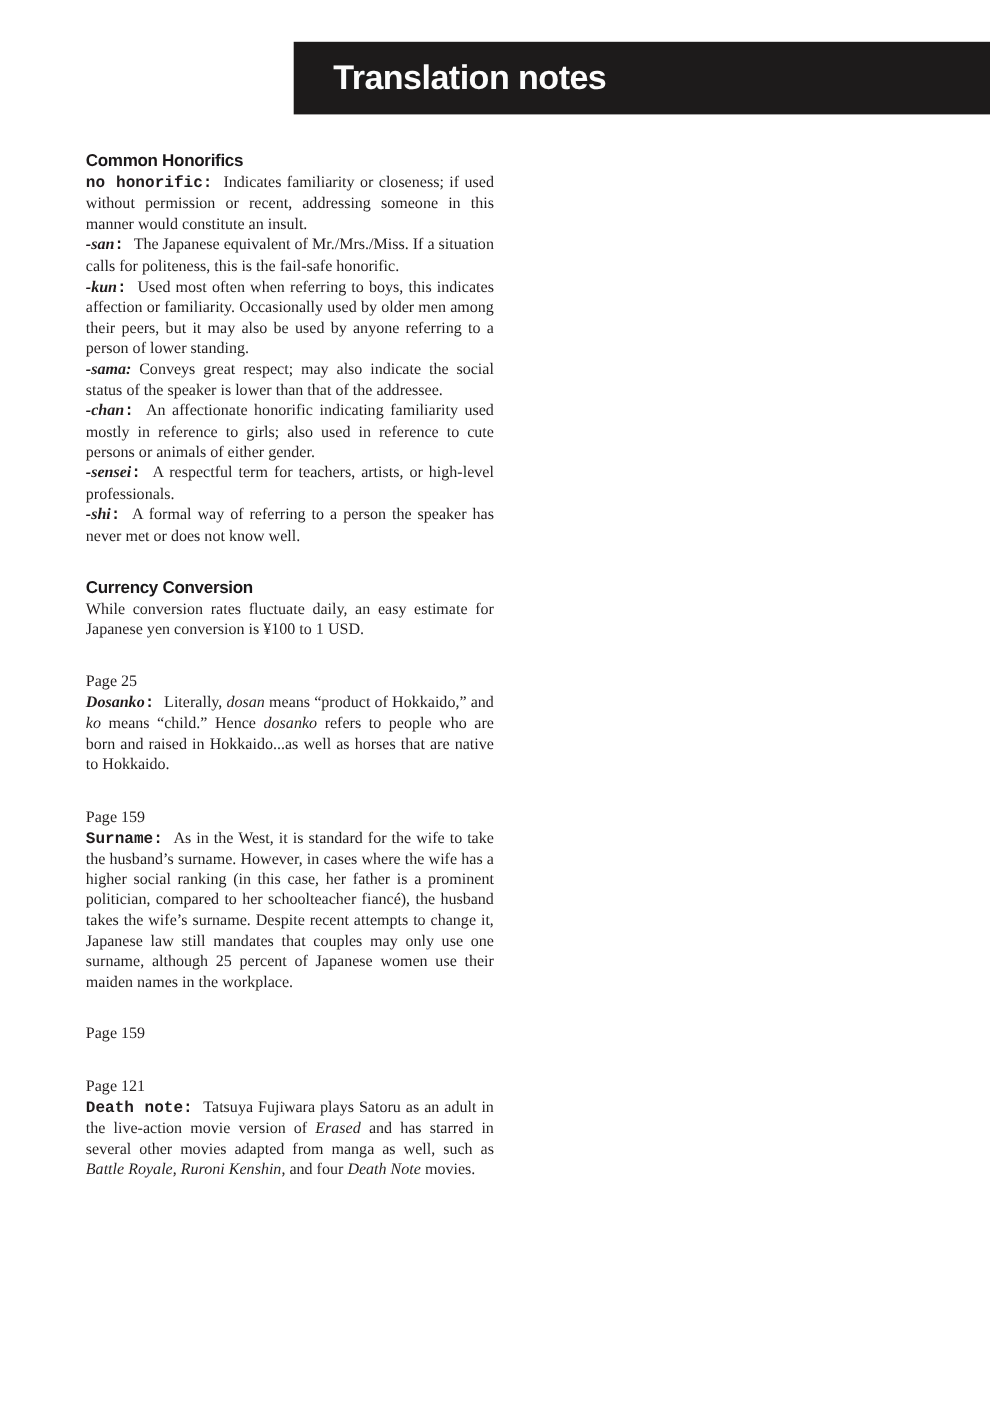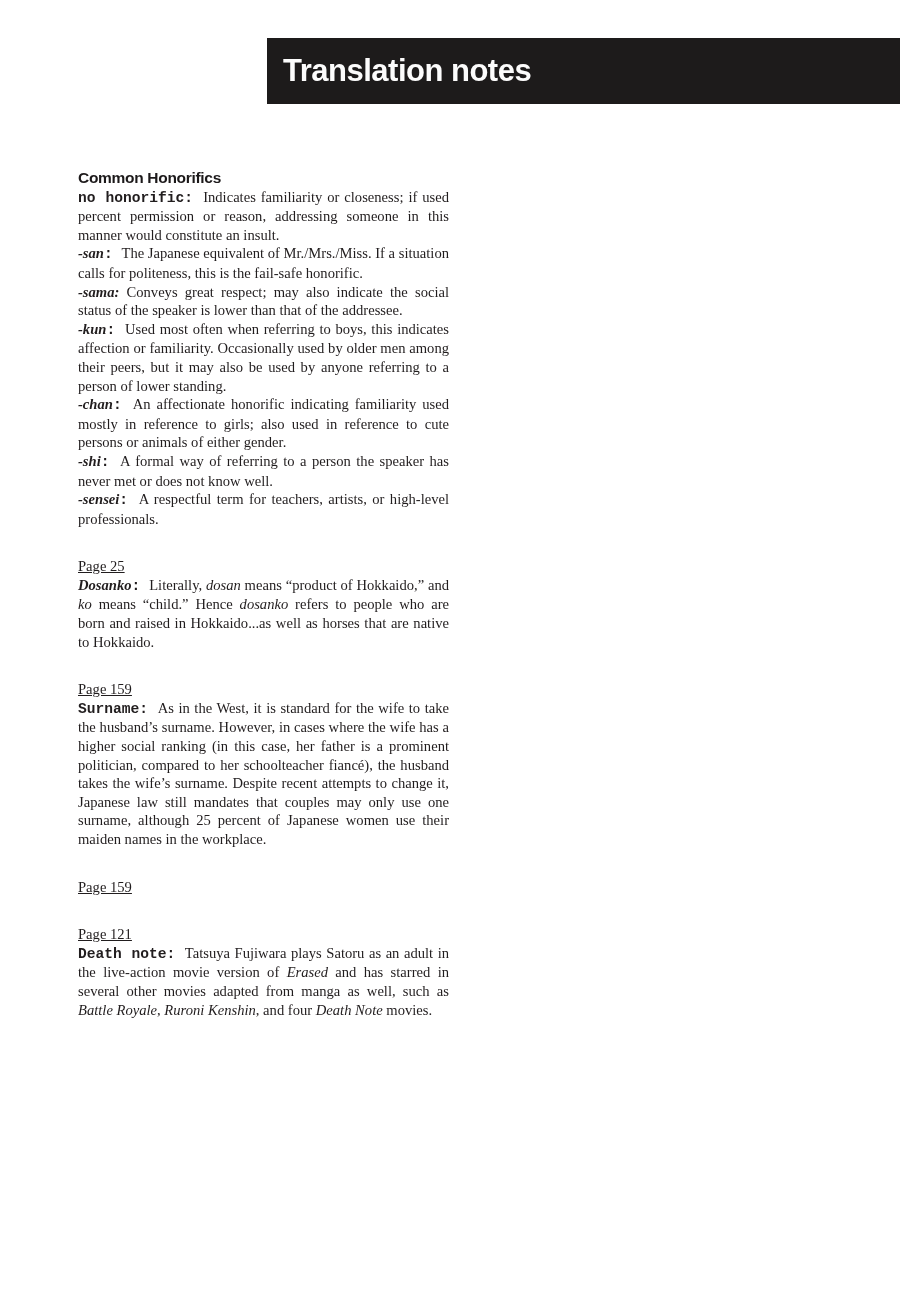--- a/index.html
+++ b/index.html
@@ -32,7 +32,7 @@
     font-weight: bold;
     font-size: 31px;
     letter-spacing: -0.5px;
-    padding-left: 16px;
+    padding-left: 36px;
     white-space: nowrap;
   }
   .notes-column {

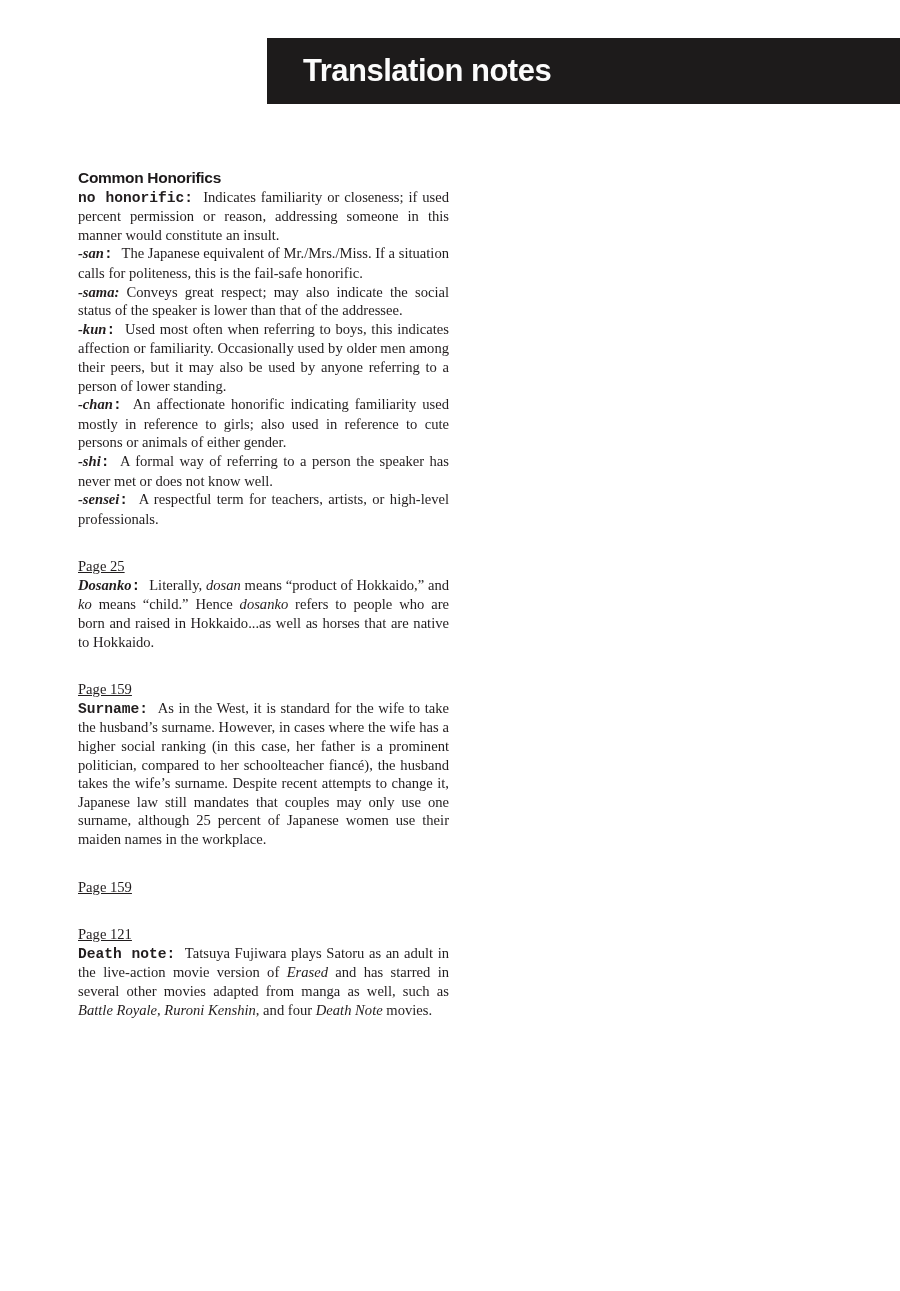--- a/index.html
+++ b/index.html
@@ -40,7 +40,6 @@
     left: 78px;
     top: 138px;
     width: 371px;
-    margin-top: 31px;
   }
   .section {
     margin: 0 0 29px 0;

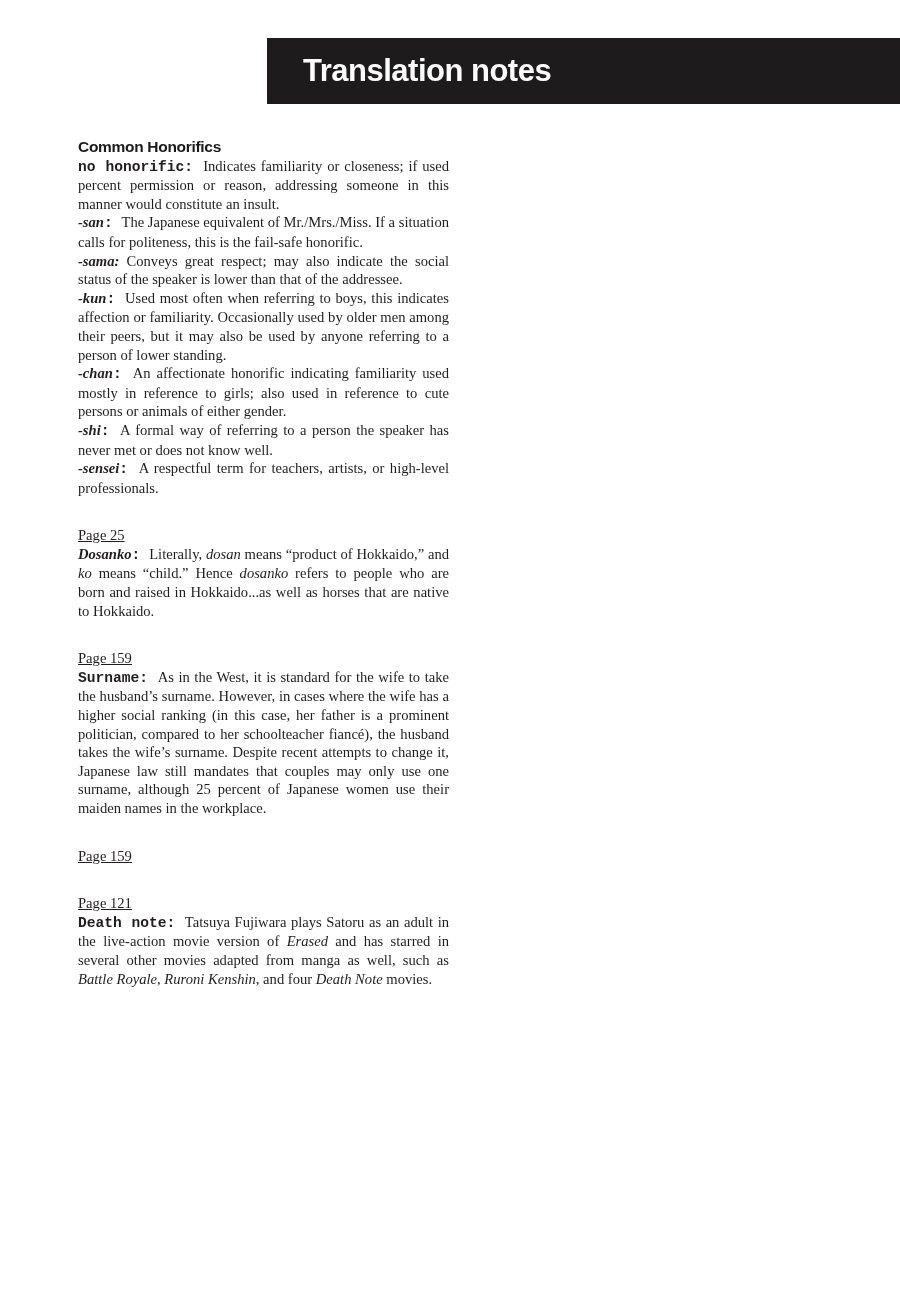--- a/index.html
+++ b/index.html
@@ -78,7 +78,7 @@
   <div class="notes-column">
       <div class="section">
         <div class="section-heading">Common Honorifics</div>
-        <p class="entry"><span class="run-b">no honorific: </span><span class="run-r">Indicates familiarity or closeness; if used percent permission or reason, addressing someone in this manner would constitute an insult.</span></p>
+        <p class="entry"><span class="run-b">no honorific: </span><span class="run-r">Indicates familiarity or closeness; if used without permission or recent, addressing someone in this manner would constitute an insult.</span></p>
         <p class="entry"><span class="run-bi">-san</span><span class="run-b">: </span><span class="run-r">The Japanese equivalent of Mr./Mrs./Miss. If a situation calls for politeness, this is the fail-safe honorific.</span></p>
         <p class="entry"><span class="run-bi">-sama: </span><span class="run-r">Conveys great respect; may also indicate the social status of the speaker is lower than that of the addressee.</span></p>
         <p class="entry"><span class="run-bi">-kun</span><span class="run-b">: </span><span class="run-r">Used most often when referring to boys, this indicates affection or familiarity. Occasionally used by older men among their peers, but it may also be used by anyone referring to a person of lower standing.</span></p>

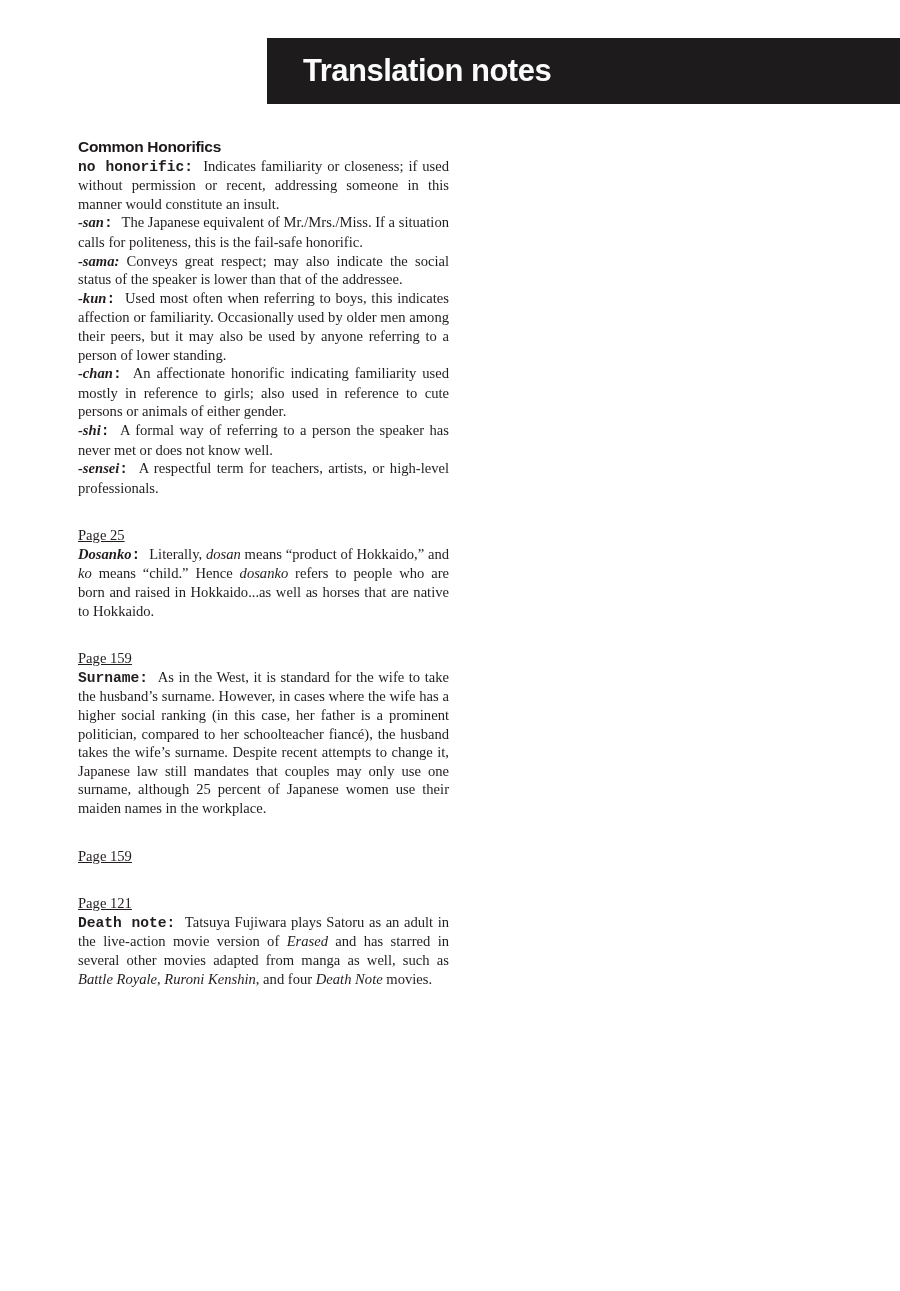--- a/index.html
+++ b/index.html
@@ -80,8 +80,8 @@
         <div class="section-heading">Common Honorifics</div>
         <p class="entry"><span class="run-b">no honorific: </span><span class="run-r">Indicates familiarity or closeness; if used without permission or recent, addressing someone in this manner would constitute an insult.</span></p>
         <p class="entry"><span class="run-bi">-san</span><span class="run-b">: </span><span class="run-r">The Japanese equivalent of Mr./Mrs./Miss. If a situation calls for politeness, this is the fail-safe honorific.</span></p>
+        <p class="entry"><span class="run-bi">-kun</span><span class="run-b">: </span><span class="run-r">Used most often when referring to boys, this indicates affection or familiarity. Occasionally used by older men among their peers, but it may also be used by anyone referring to a person of lower standing.</span></p>
         <p class="entry"><span class="run-bi">-sama: </span><span class="run-r">Conveys great respect; may also indicate the social status of the speaker is lower than that of the addressee.</span></p>
-        <p class="entry"><span class="run-bi">-kun</span><span class="run-b">: </span><span class="run-r">Used most often when referring to boys, this indicates affection or familiarity. Occasionally used by older men among their peers, but it may also be used by anyone referring to a person of lower standing.</span></p>
         <p class="entry"><span class="run-bi">-chan</span><span class="run-b">: </span><span class="run-r">An affectionate honorific indicating familiarity used mostly in reference to girls; also used in reference to cute persons or animals of either gender.</span></p>
         <p class="entry"><span class="run-bi">-shi</span><span class="run-b">: </span><span class="run-r">A formal way of referring to a person the speaker has never met or does not know well.</span></p>
         <p class="entry"><span class="run-bi">-sensei</span><span class="run-b">: </span><span class="run-r">A respectful term for teachers, artists, or high-level professionals.</span></p>

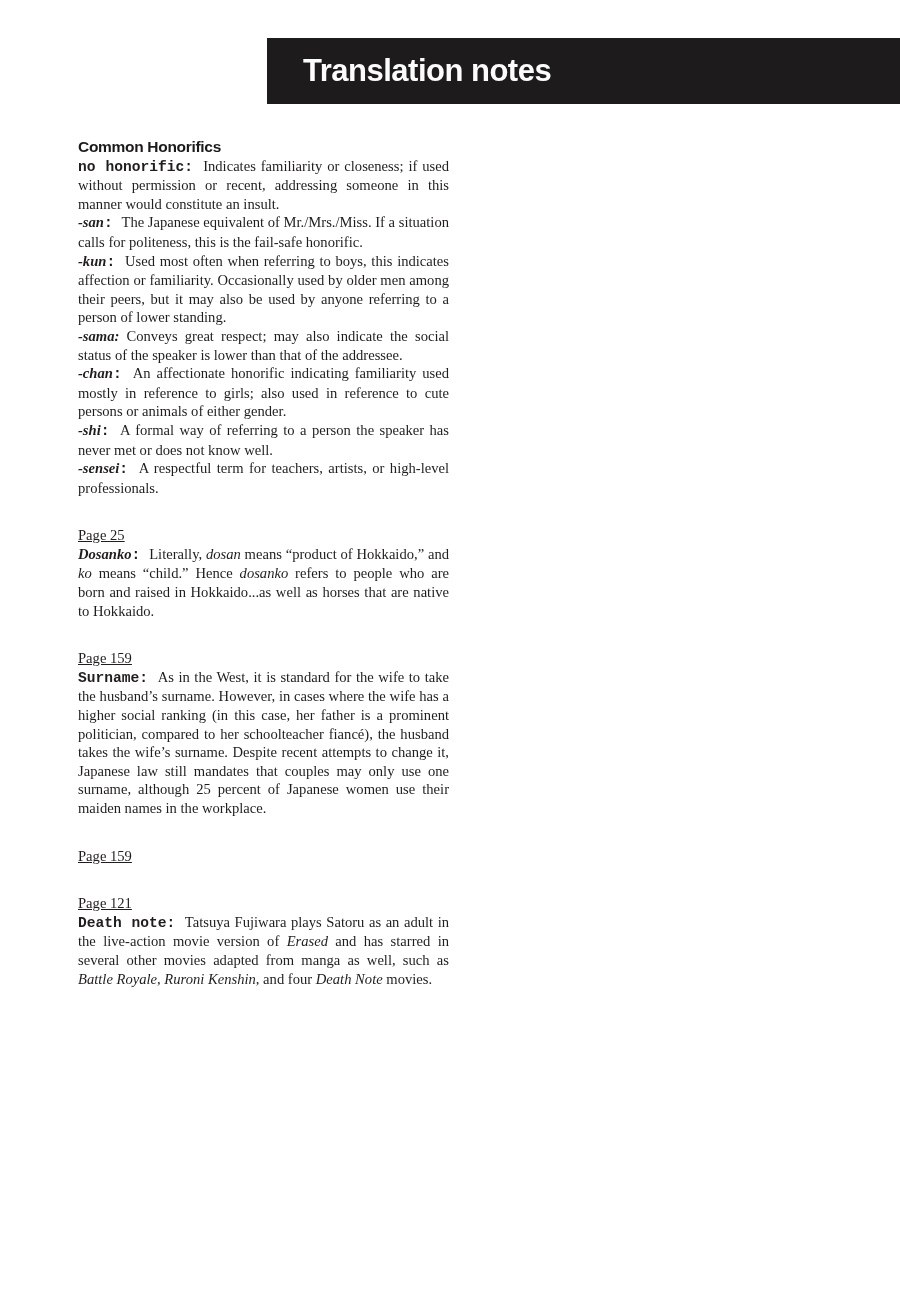--- a/index.html
+++ b/index.html
@@ -83,8 +83,8 @@
         <p class="entry"><span class="run-bi">-kun</span><span class="run-b">: </span><span class="run-r">Used most often when referring to boys, this indicates affection or familiarity. Occasionally used by older men among their peers, but it may also be used by anyone referring to a person of lower standing.</span></p>
         <p class="entry"><span class="run-bi">-sama: </span><span class="run-r">Conveys great respect; may also indicate the social status of the speaker is lower than that of the addressee.</span></p>
         <p class="entry"><span class="run-bi">-chan</span><span class="run-b">: </span><span class="run-r">An affectionate honorific indicating familiarity used mostly in reference to girls; also used in reference to cute persons or animals of either gender.</span></p>
+        <p class="entry"><span class="run-bi">-sensei</span><span class="run-b">: </span><span class="run-r">A respectful term for teachers, artists, or high-level professionals.</span></p>
         <p class="entry"><span class="run-bi">-shi</span><span class="run-b">: </span><span class="run-r">A formal way of referring to a person the speaker has never met or does not know well.</span></p>
-        <p class="entry"><span class="run-bi">-sensei</span><span class="run-b">: </span><span class="run-r">A respectful term for teachers, artists, or high-level professionals.</span></p>
       </div>
       <div class="section">
         <div class="page-label">Page 25</div>

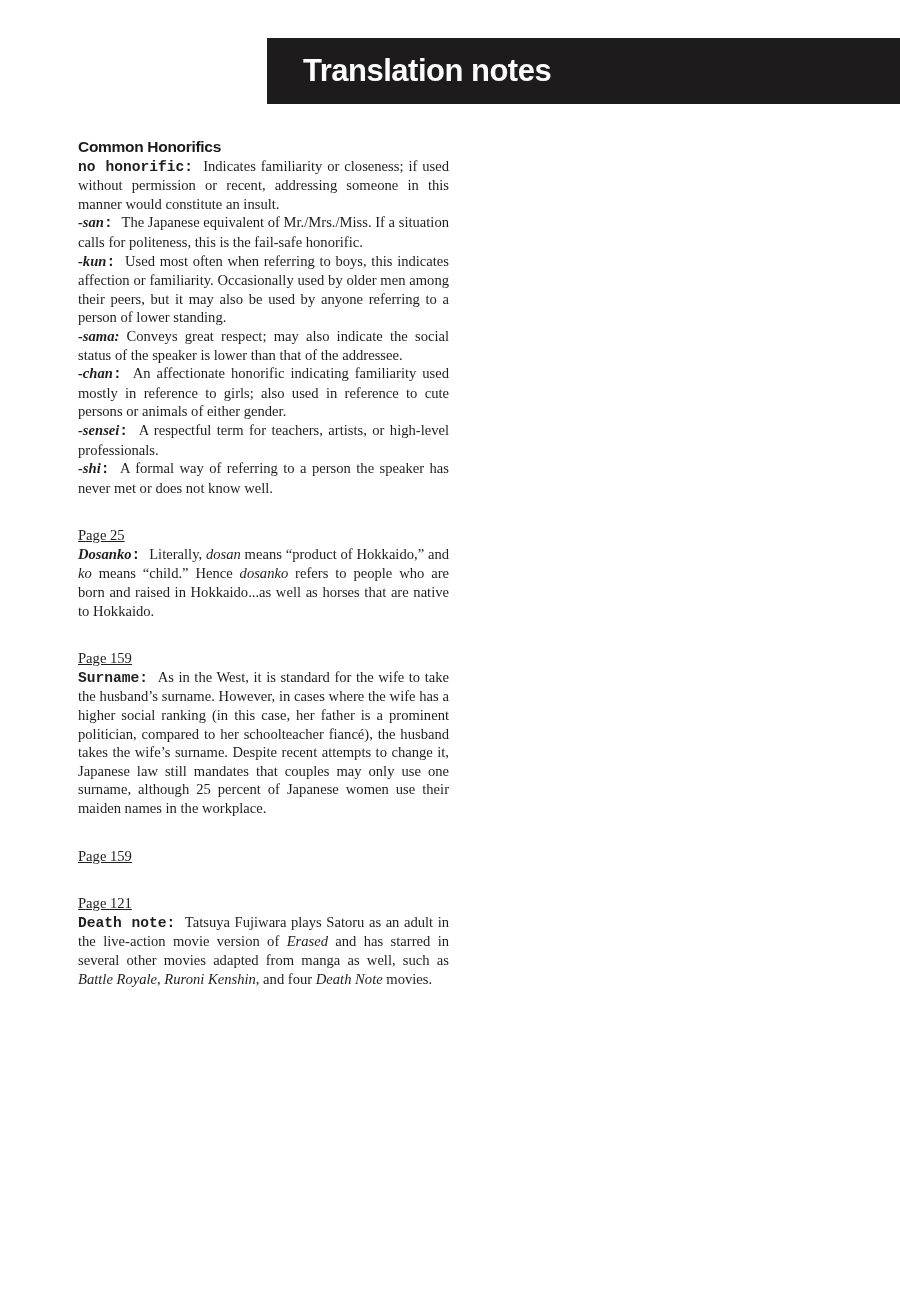--- a/index.html
+++ b/index.html
@@ -87,6 +87,10 @@
         <p class="entry"><span class="run-bi">-shi</span><span class="run-b">: </span><span class="run-r">A formal way of referring to a person the speaker has never met or does not know well.</span></p>
       </div>
       <div class="section">
+        <div class="section-heading">Currency Conversion</div>
+        <p class="entry"><span class="run-r">While conversion rates fluctuate daily, an easy estimate for Japanese yen conversion is ¥100 to 1 USD.</span></p>
+      </div>
+      <div class="section">
         <div class="page-label">Page 25</div>
         <p class="entry"><span class="run-bi">Dosanko</span><span class="run-b">: </span><span class="run-r">Literally, </span><span class="run-i">dosan</span><span class="run-r"> means “product of Hokkaido,” and </span><span class="run-i">ko</span><span class="run-r"> means “child.” Hence </span><span class="run-i">dosanko</span><span class="run-r"> refers to people who are born and raised in Hokkaido...as well as horses that are native to Hokkaido.</span></p>
       </div>

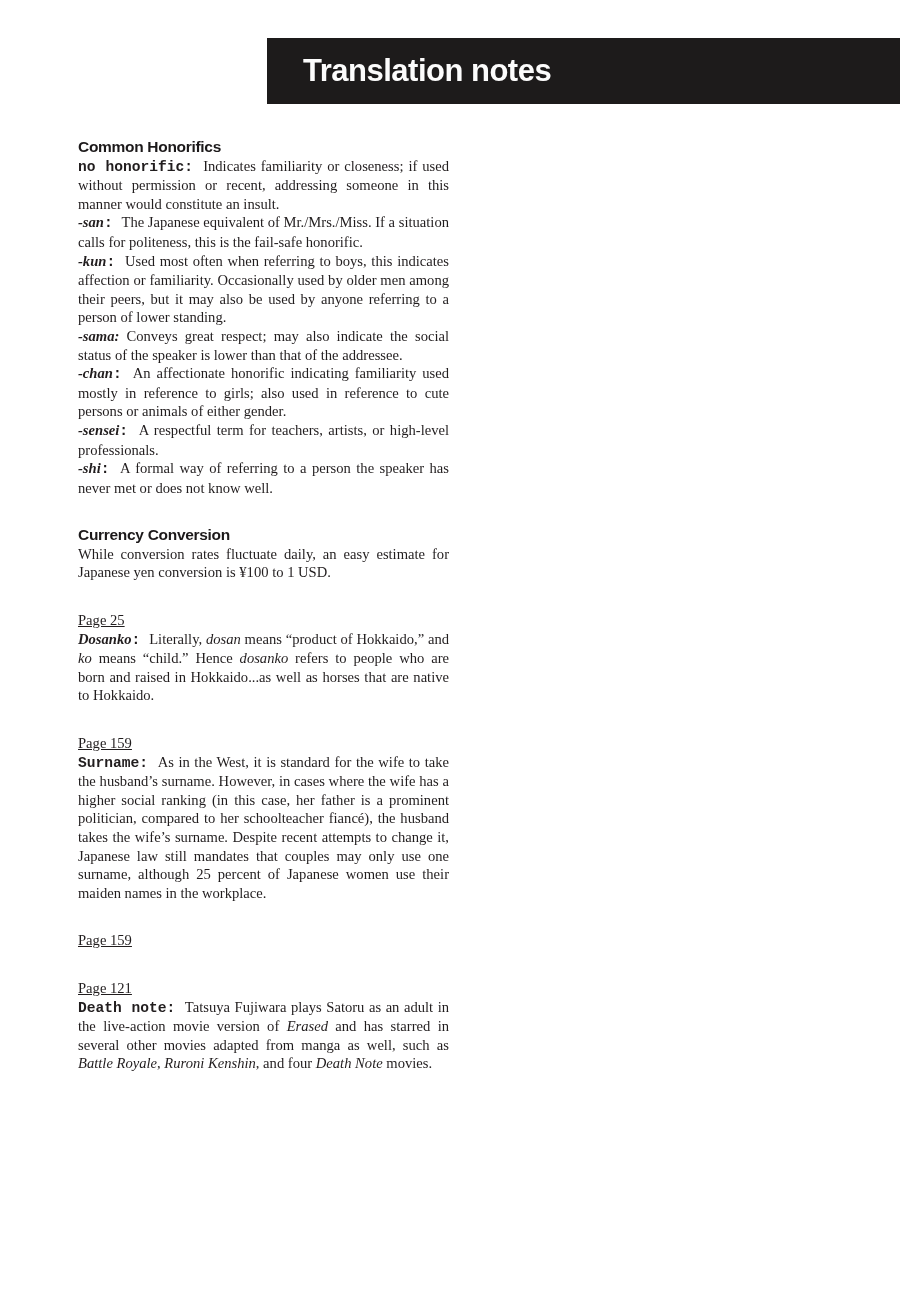--- a/index.html
+++ b/index.html
@@ -55,7 +55,6 @@
   .page-label {
     font-size: 14.6px;
     line-height: 18.6px;
-    text-decoration: underline;
   }
   p.entry {
     margin: 0;

